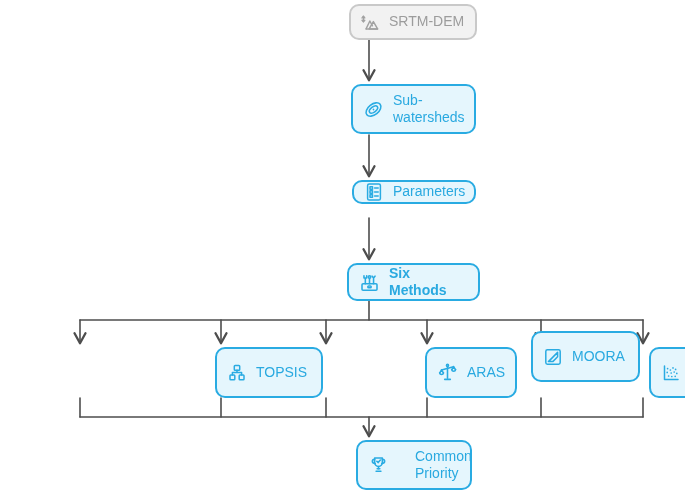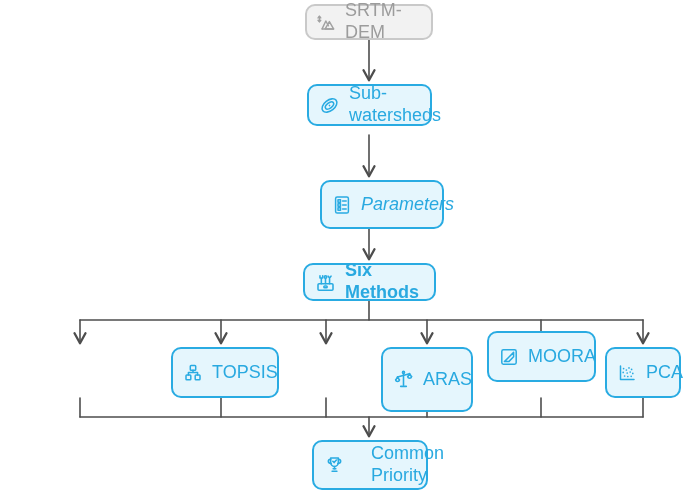--- a/index.html
+++ b/index.html
@@ -12,7 +12,7 @@
     position:absolute;box-sizing:border-box;
     display:flex;align-items:center;gap:7px;padding:0 8px;
     border:2px solid #29ABE2;border-radius:10px;background:#E5F6FD;
-    color:#29A9E0;font-size:18px;line-height:1.22;
+    color:#29A9E0;font-size:14px;line-height:1.22;margin-left:44px;
   }
   .node .ic{flex:0 0 auto;display:flex;align-items:center;}
   .node .ic svg{display:block;}

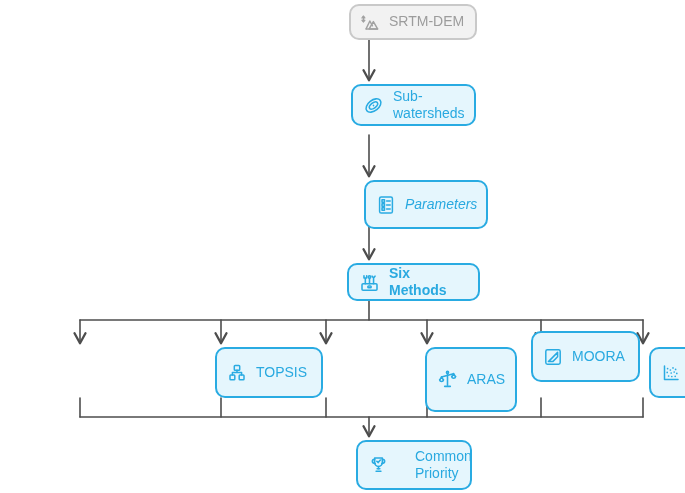--- a/index.html
+++ b/index.html
@@ -20,7 +20,7 @@
   .lbl{white-space:normal;}
   
   #n-srtm      {left:305px;top:4px;  width:128px;height:36px;}
-  #n-subw      {left:307px;top:84px; width:125px;height:42px;}
+  #n-subw      {left:307px;top:84px; width:125px;height:50px;}
   #n-param     {left:320px;top:180px;width:124px;height:49px;font-style:italic;}
   #n-sixm      {left:303px;top:263px;width:133px;height:38px;font-weight:bold;}
   #n-morph     {left:5px;  top:347px;width:150px;height:51px;}

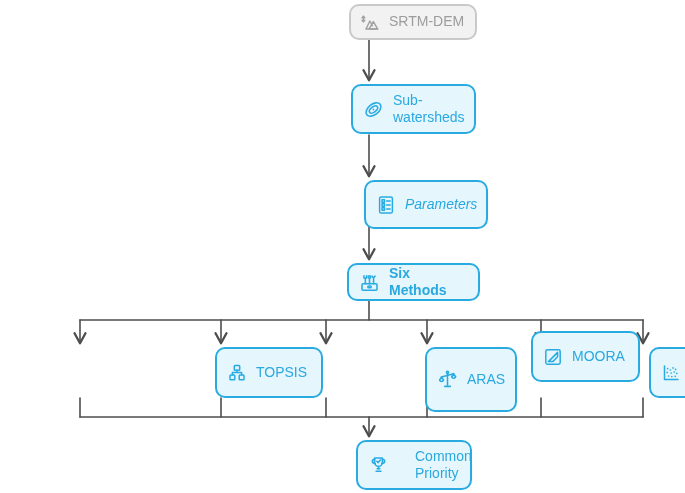--- a/index.html
+++ b/index.html
@@ -21,7 +21,7 @@
   
   #n-srtm      {left:305px;top:4px;  width:128px;height:36px;}
   #n-subw      {left:307px;top:84px; width:125px;height:50px;}
-  #n-param     {left:320px;top:180px;width:124px;height:49px;font-style:italic;}
+  #n-param     {left:308px;top:180px;width:124px;height:24px;}
   #n-sixm      {left:303px;top:263px;width:133px;height:38px;font-weight:bold;}
   #n-morph     {left:5px;  top:347px;width:150px;height:51px;}
   #n-topsis    {left:171px;top:347px;width:108px;height:51px;}

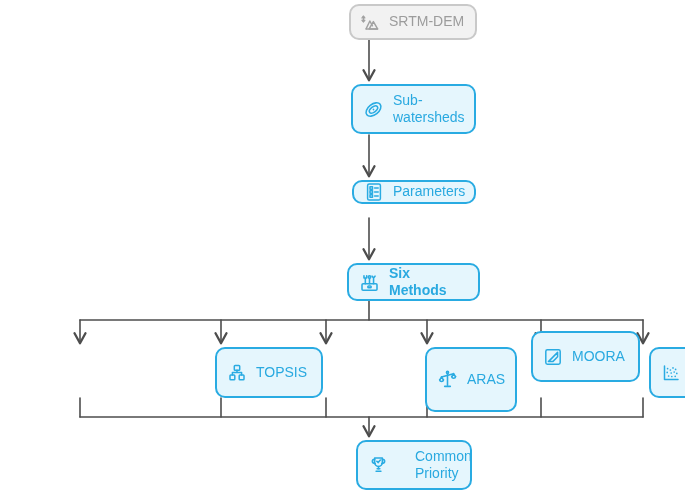--- a/index.html
+++ b/index.html
@@ -26,7 +26,7 @@
   #n-morph     {left:5px;  top:347px;width:150px;height:51px;}
   #n-topsis    {left:171px;top:347px;width:108px;height:51px;}
   #n-saw       {left:286px;top:347px;width:81px; height:51px;}
-  #n-aras      {left:381px;top:347px;width:92px; height:65px;}
+  #n-aras      {left:381px;top:347px;width:92px; height:51px;}
   #n-moora     {left:487px;top:331px;width:109px;height:51px;}
   #n-pca       {left:605px;top:347px;width:76px; height:51px;}
   #n-common    {left:312px;top:440px;width:116px;height:50px;gap:24px;}

